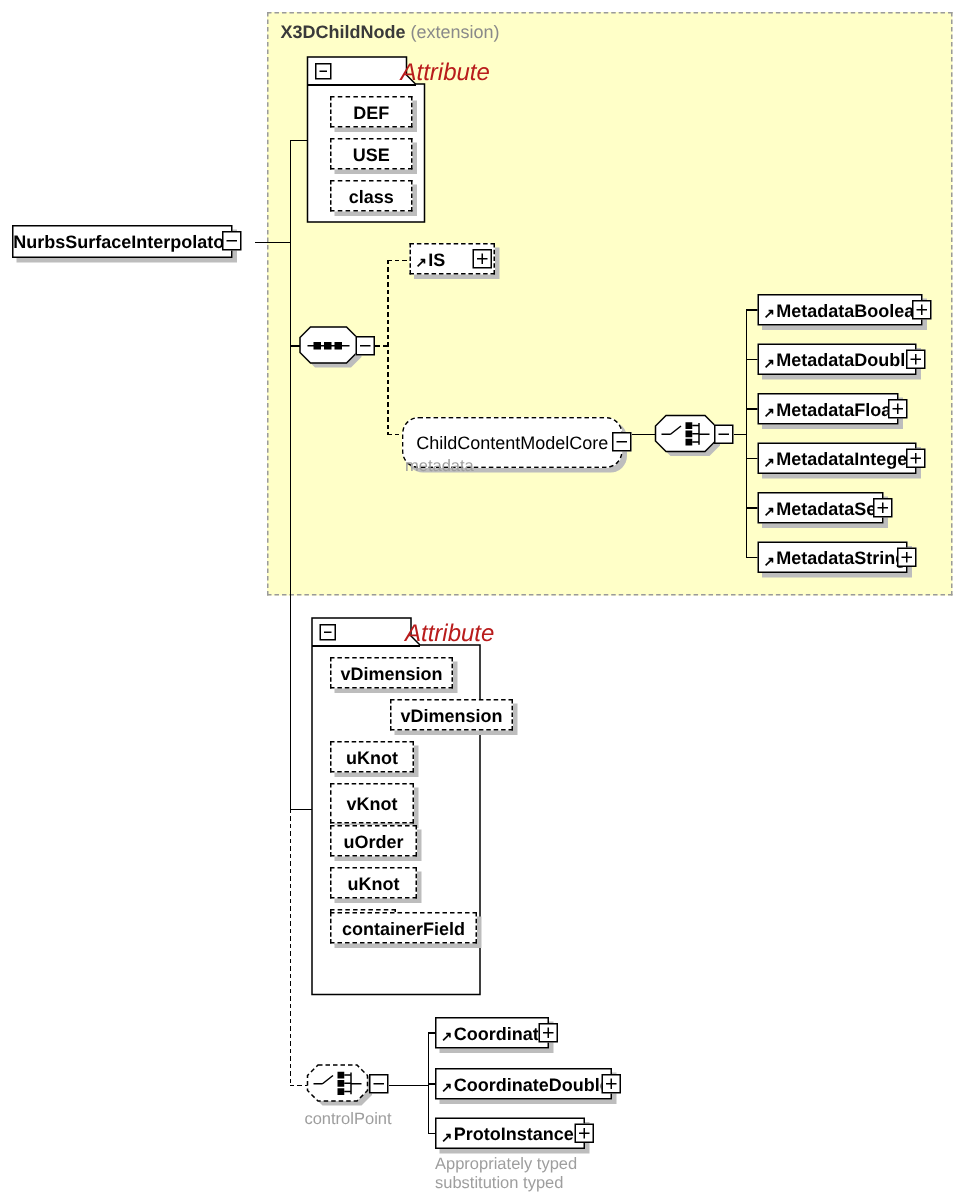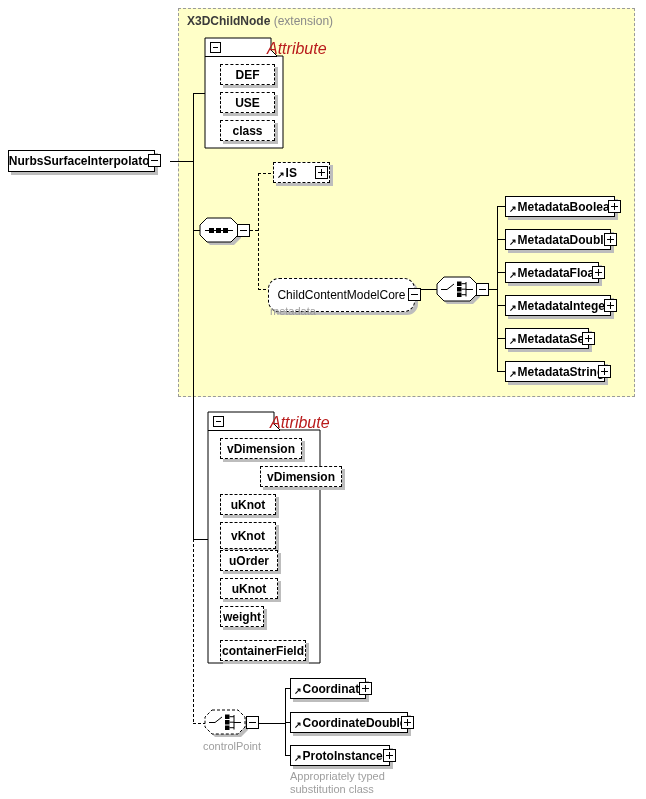--- a/index.html
+++ b/index.html
@@ -210,7 +210,7 @@
   <div class="abox" style="left:220px;top:606px;width:44px;height:21px;">
     <span>weight</span>
     </div>
-  <div class="abox" style="left:220px;top:640px;width:86px;height:21px;">
+  <div class="abox" style="left:220px;top:608px;width:98px;height:21px;">
     <span>containerField</span>
     </div>
 

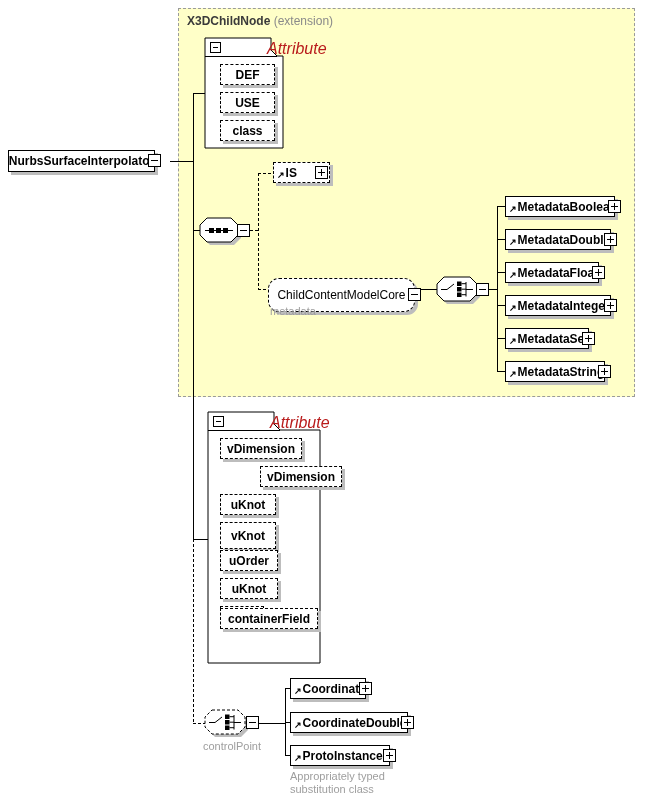--- a/index.html
+++ b/index.html
@@ -234,7 +234,7 @@
 
   <div class="note" style="left:290px;top:770px;">
     <div>Appropriately typed</div>
-    <div>substitution class</div>
+    <div>substitution typed</div>
   </div>
 
 </div>

